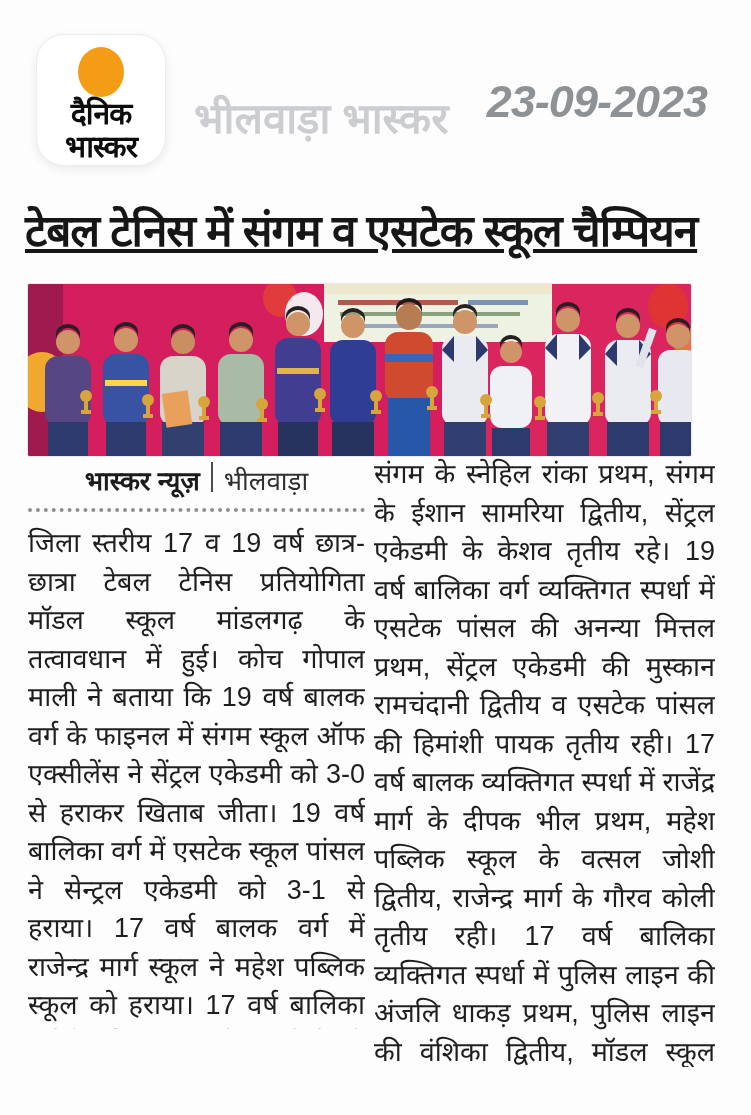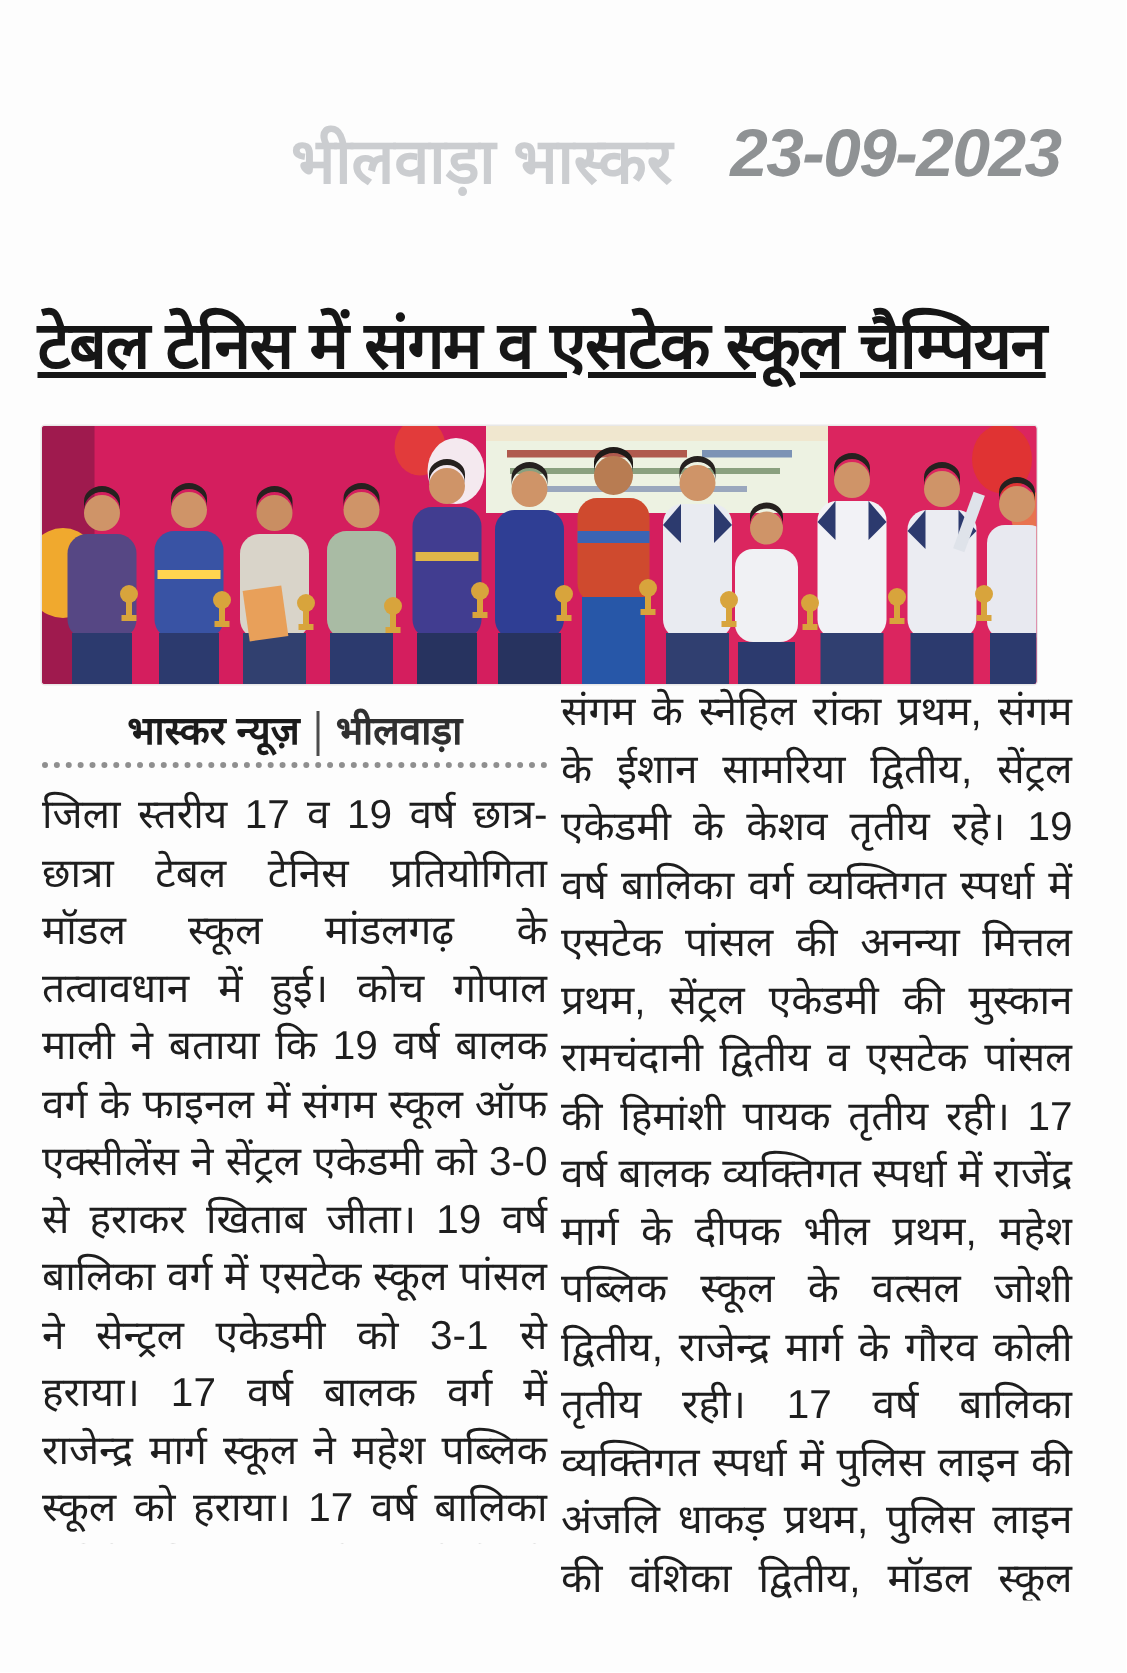--- a/index.html
+++ b/index.html
@@ -68,6 +68,11 @@
 
 <div id="page">
 
+  <div class="logo-box">
+    <div class="logo-dot"></div>
+    <div class="logo-line">दैनिक</div>
+    <div class="logo-line">भास्कर</div>
+  </div>
   <div class="edition">भीलवाड़ा भास्कर</div>
   <div class="date-label">23-09-2023</div>
 

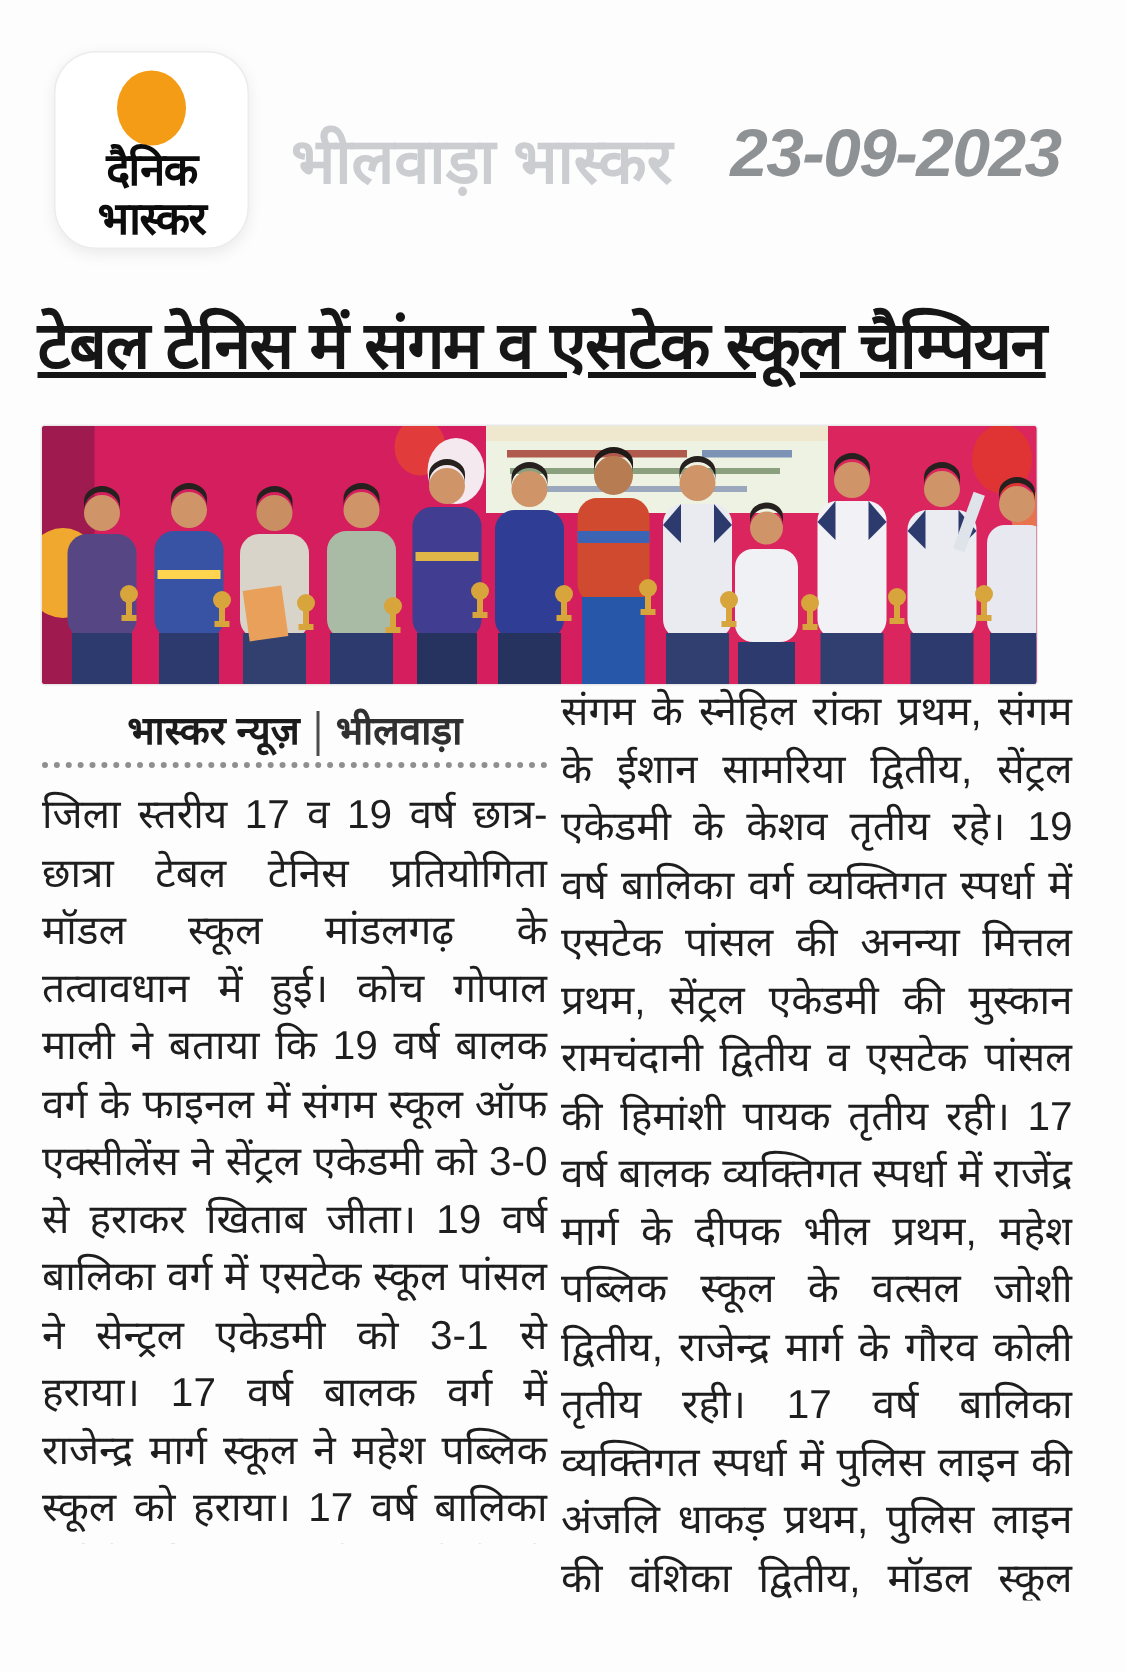--- a/index.html
+++ b/index.html
@@ -19,7 +19,7 @@
   .logo-line { font-weight:800; font-size:30px; line-height:33px; color:#0c0c0c; letter-spacing:-1px; }
 
   .edition {
-    position:absolute; left:194px; top:77px; font-size:42px; font-weight:700;
+    position:absolute; left:194px; top:88px; font-size:42px; font-weight:700;
     color:#cbcdd0; white-space:nowrap;
   }
   .date-label {

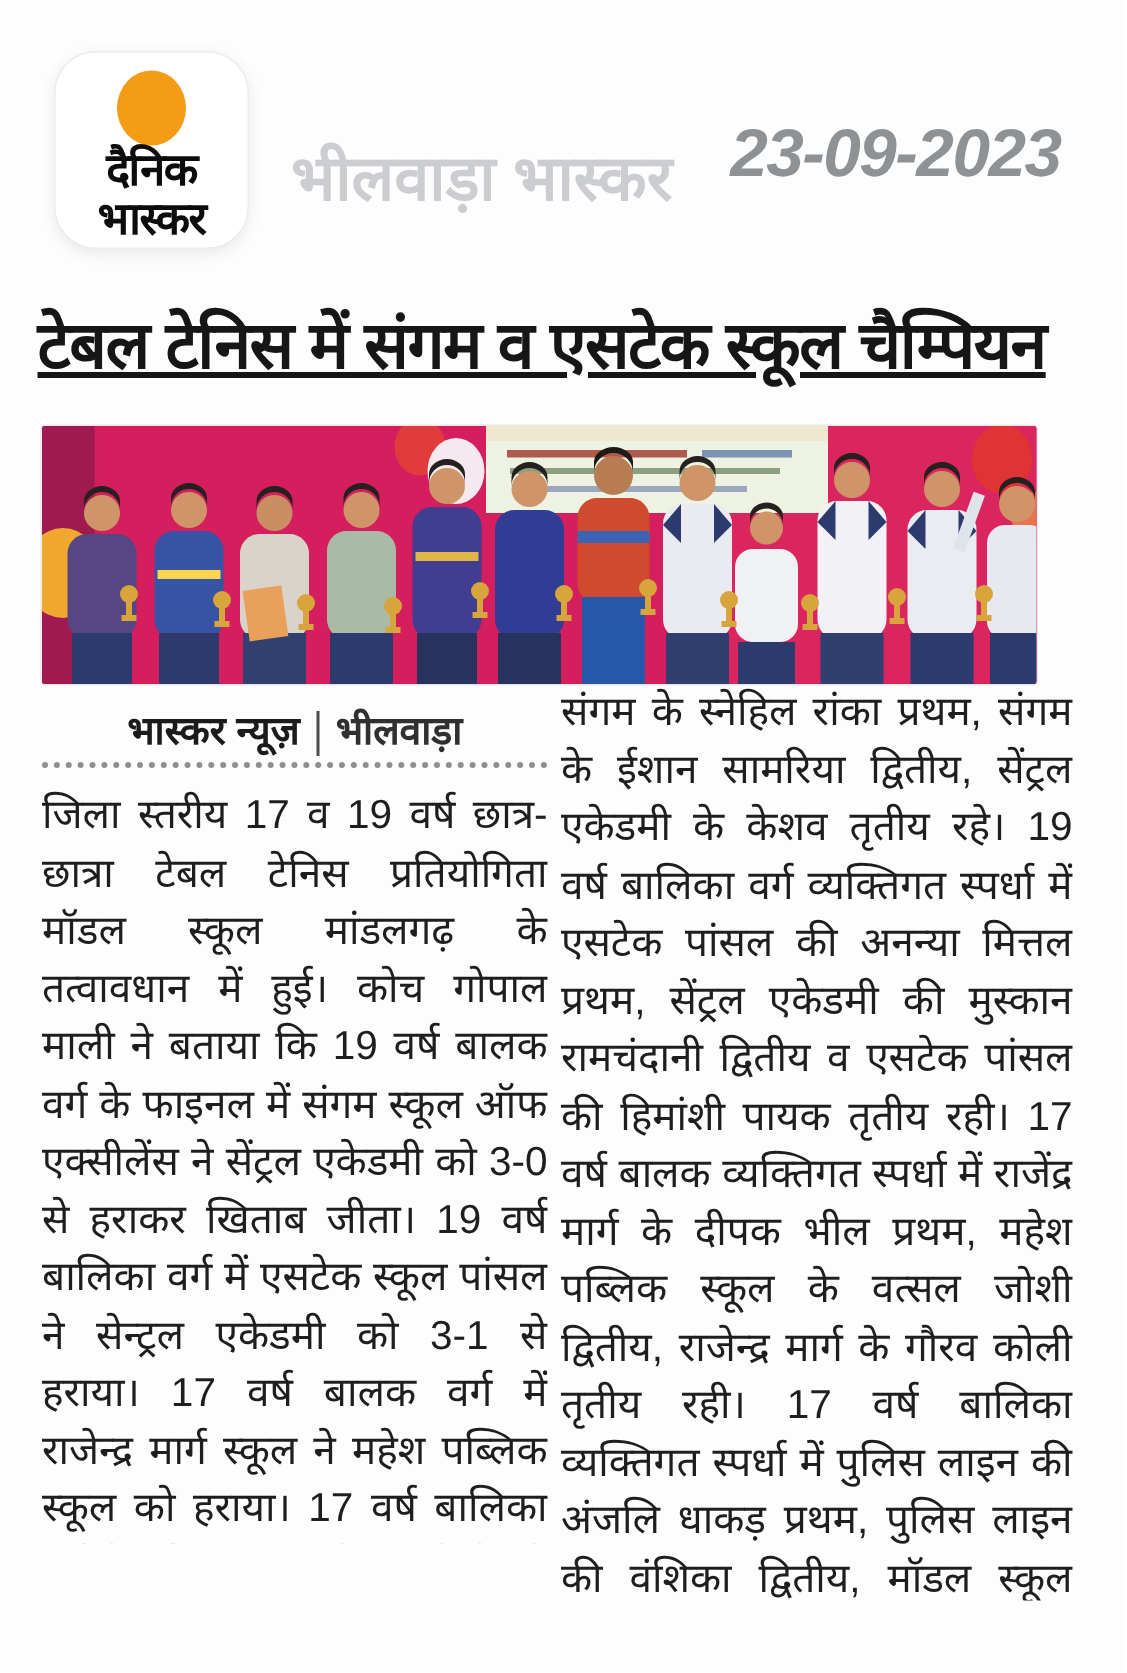--- a/index.html
+++ b/index.html
@@ -44,7 +44,7 @@
   
   .byline-row {
     position:absolute; left:28px; top:462px; width:337px; height:42px;
-    display:flex; justify-content:center; align-items:flex-end; gap:11px;
+    display:flex; justify-content:center; align-items:flex-start; gap:11px;
   }
   .byline-source { font-size:26px; font-weight:800; color:#1b1b1b; }
   .byline-divider { width:2px; height:30px; background:#4c4c4c; }

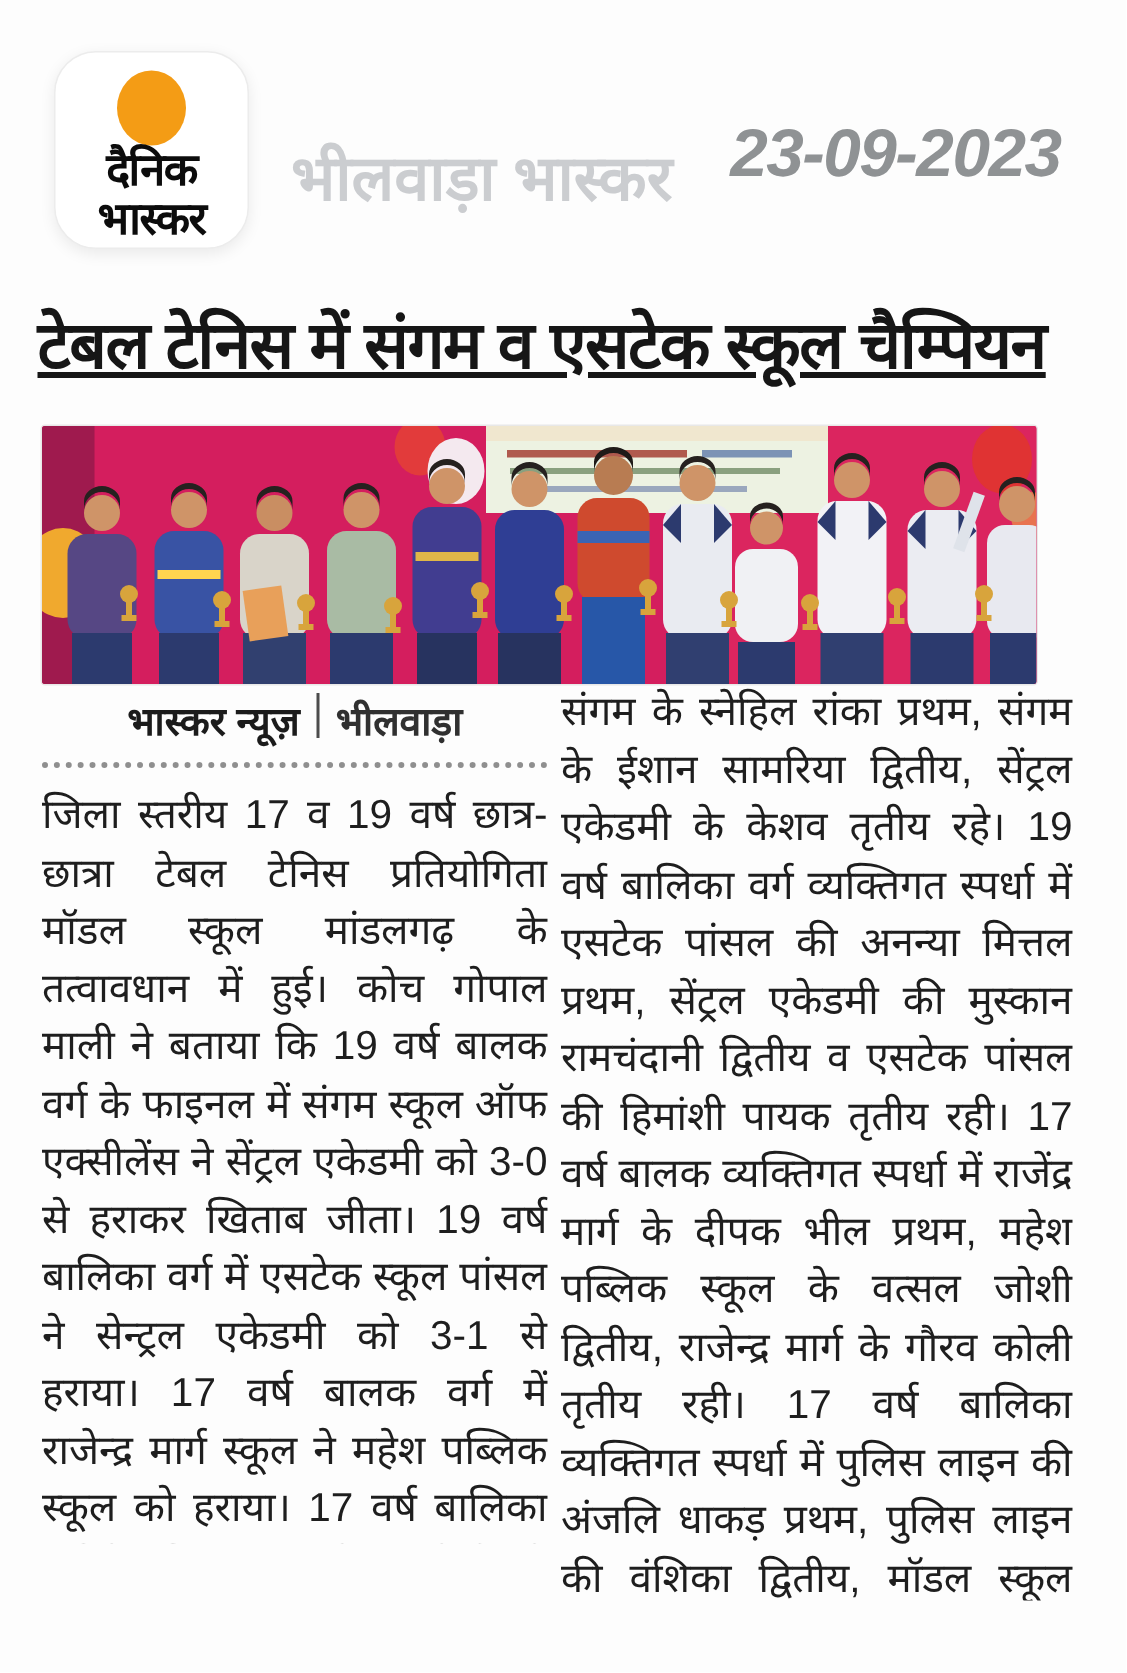--- a/index.html
+++ b/index.html
@@ -48,7 +48,7 @@
   }
   .byline-source { font-size:26px; font-weight:800; color:#1b1b1b; }
   .byline-divider { width:2px; height:30px; background:#4c4c4c; }
-  .byline-location { font-size:26px; font-weight:700; color:#303030; }
+  .byline-location { font-size:26px; font-weight:400; color:#303030; }
 
   .dotted-sep {
     position:absolute; left:28px; top:508px; width:337px; height:0;

